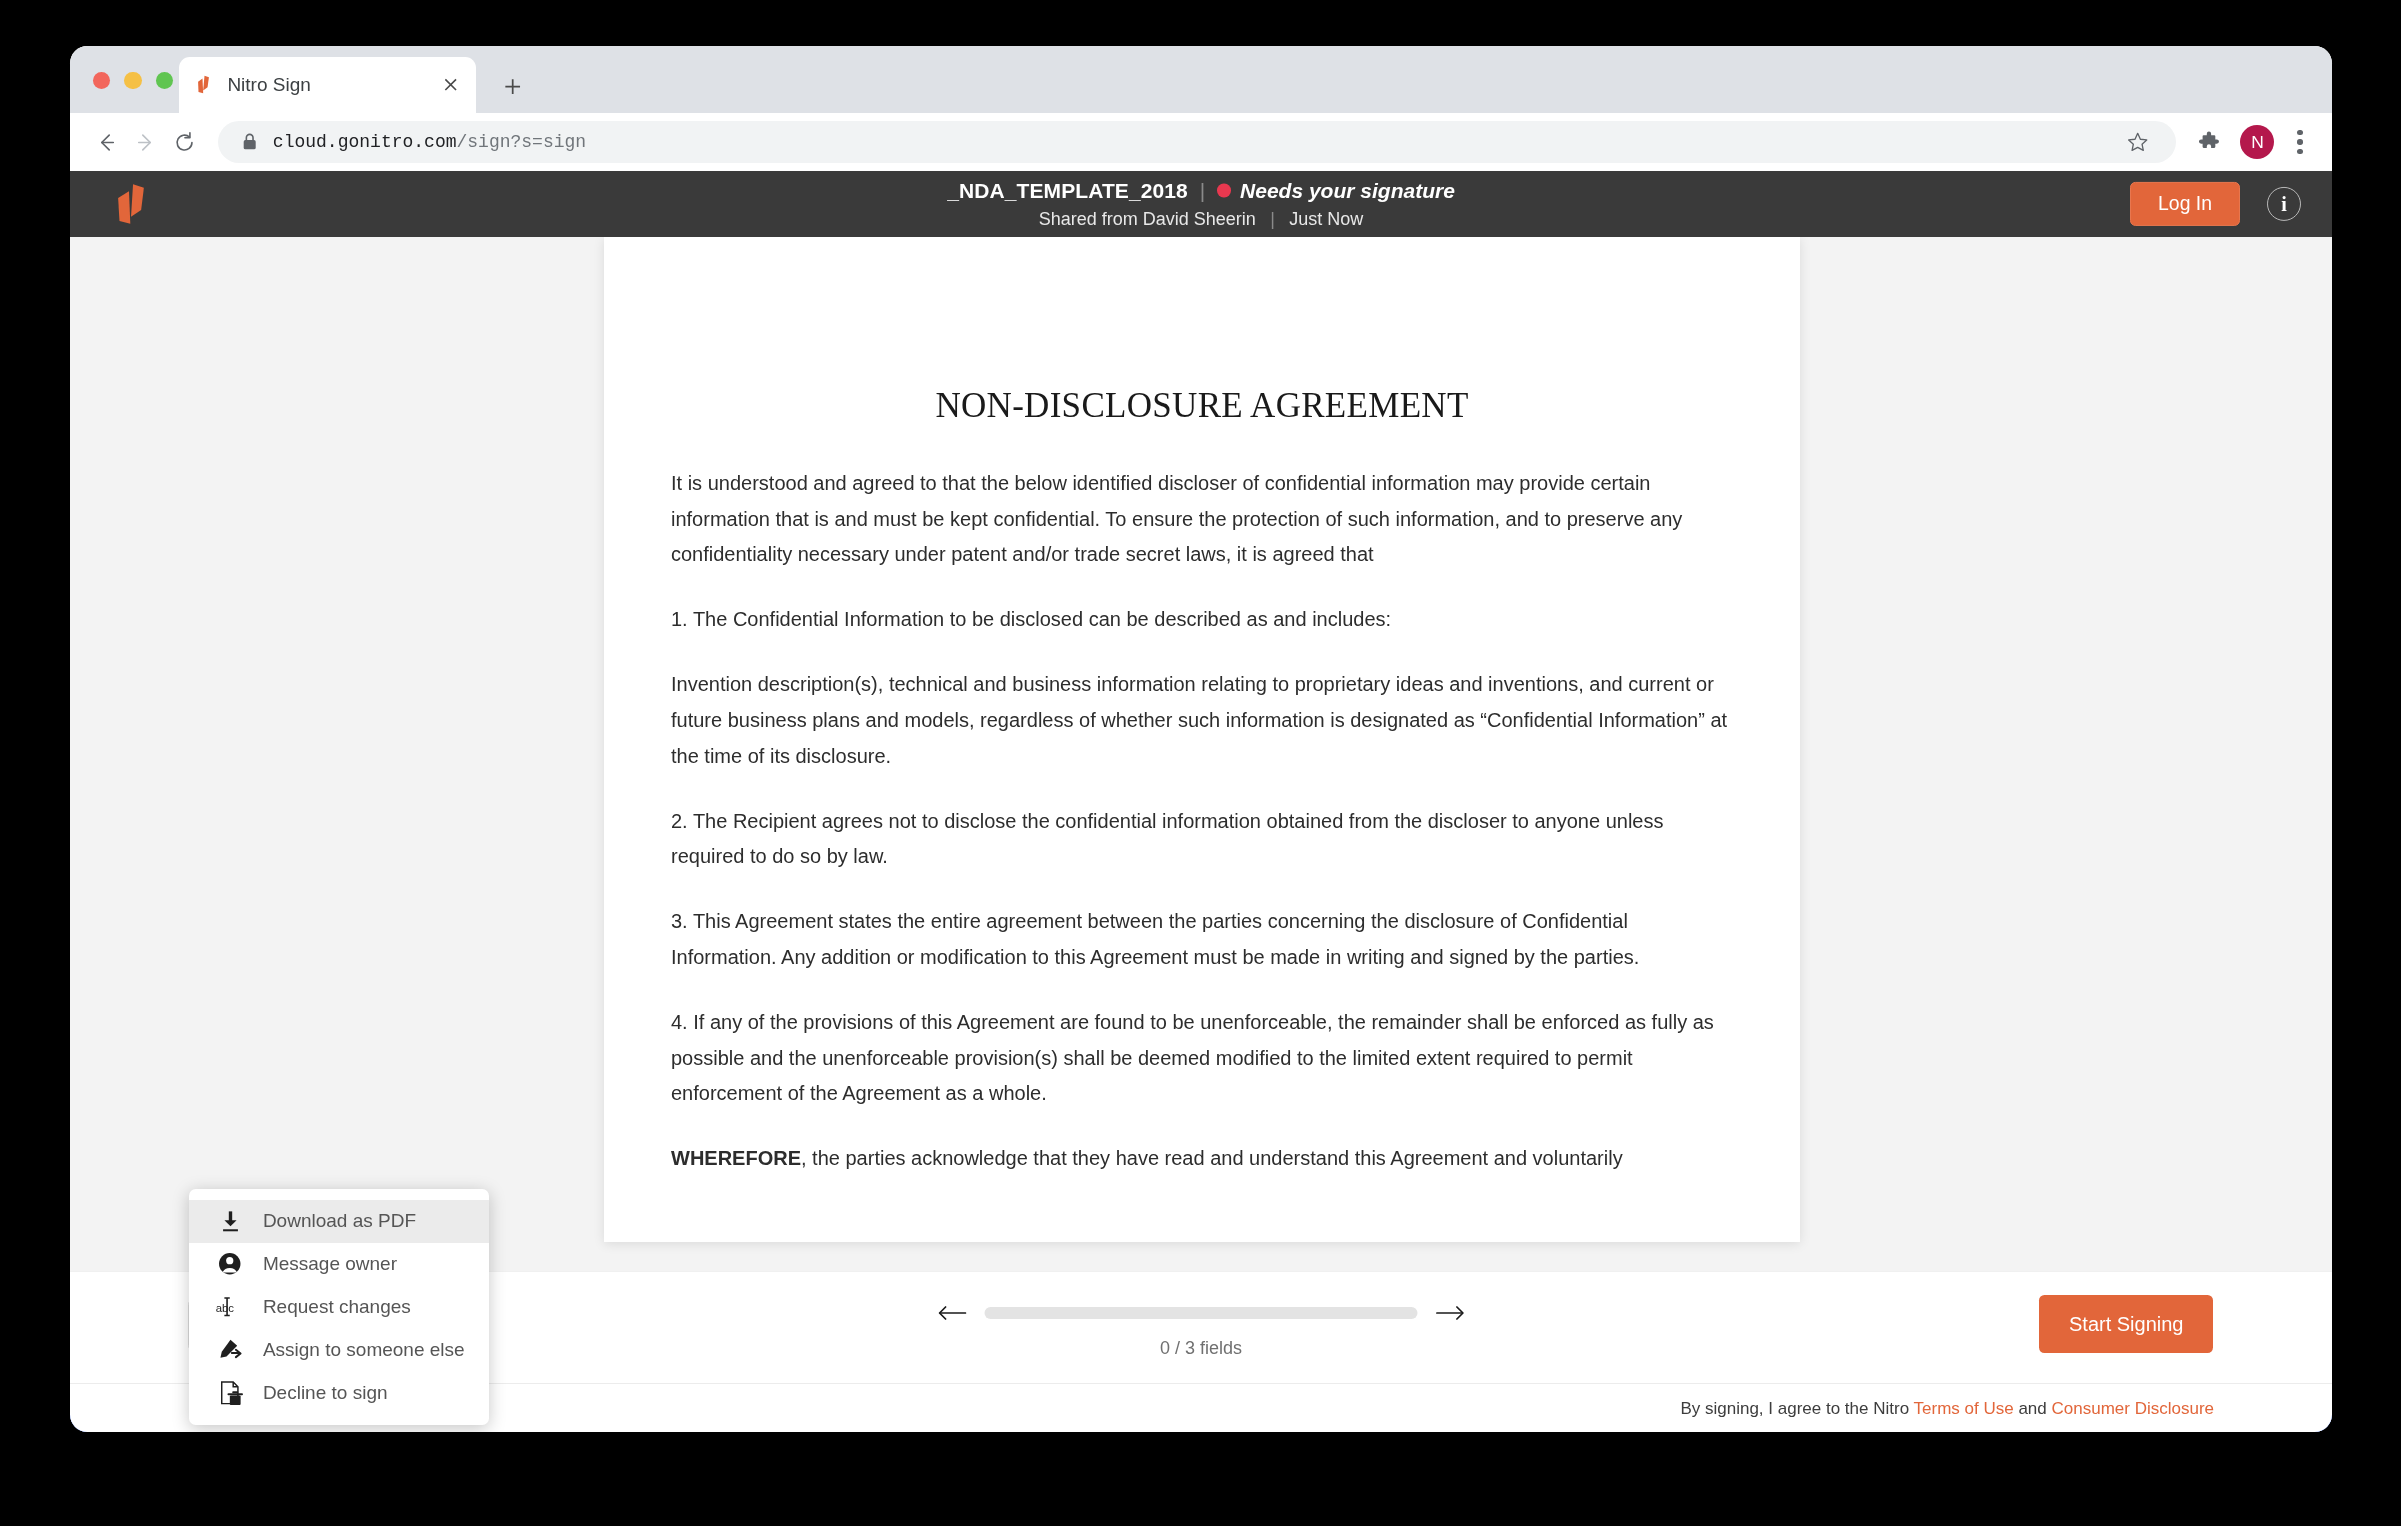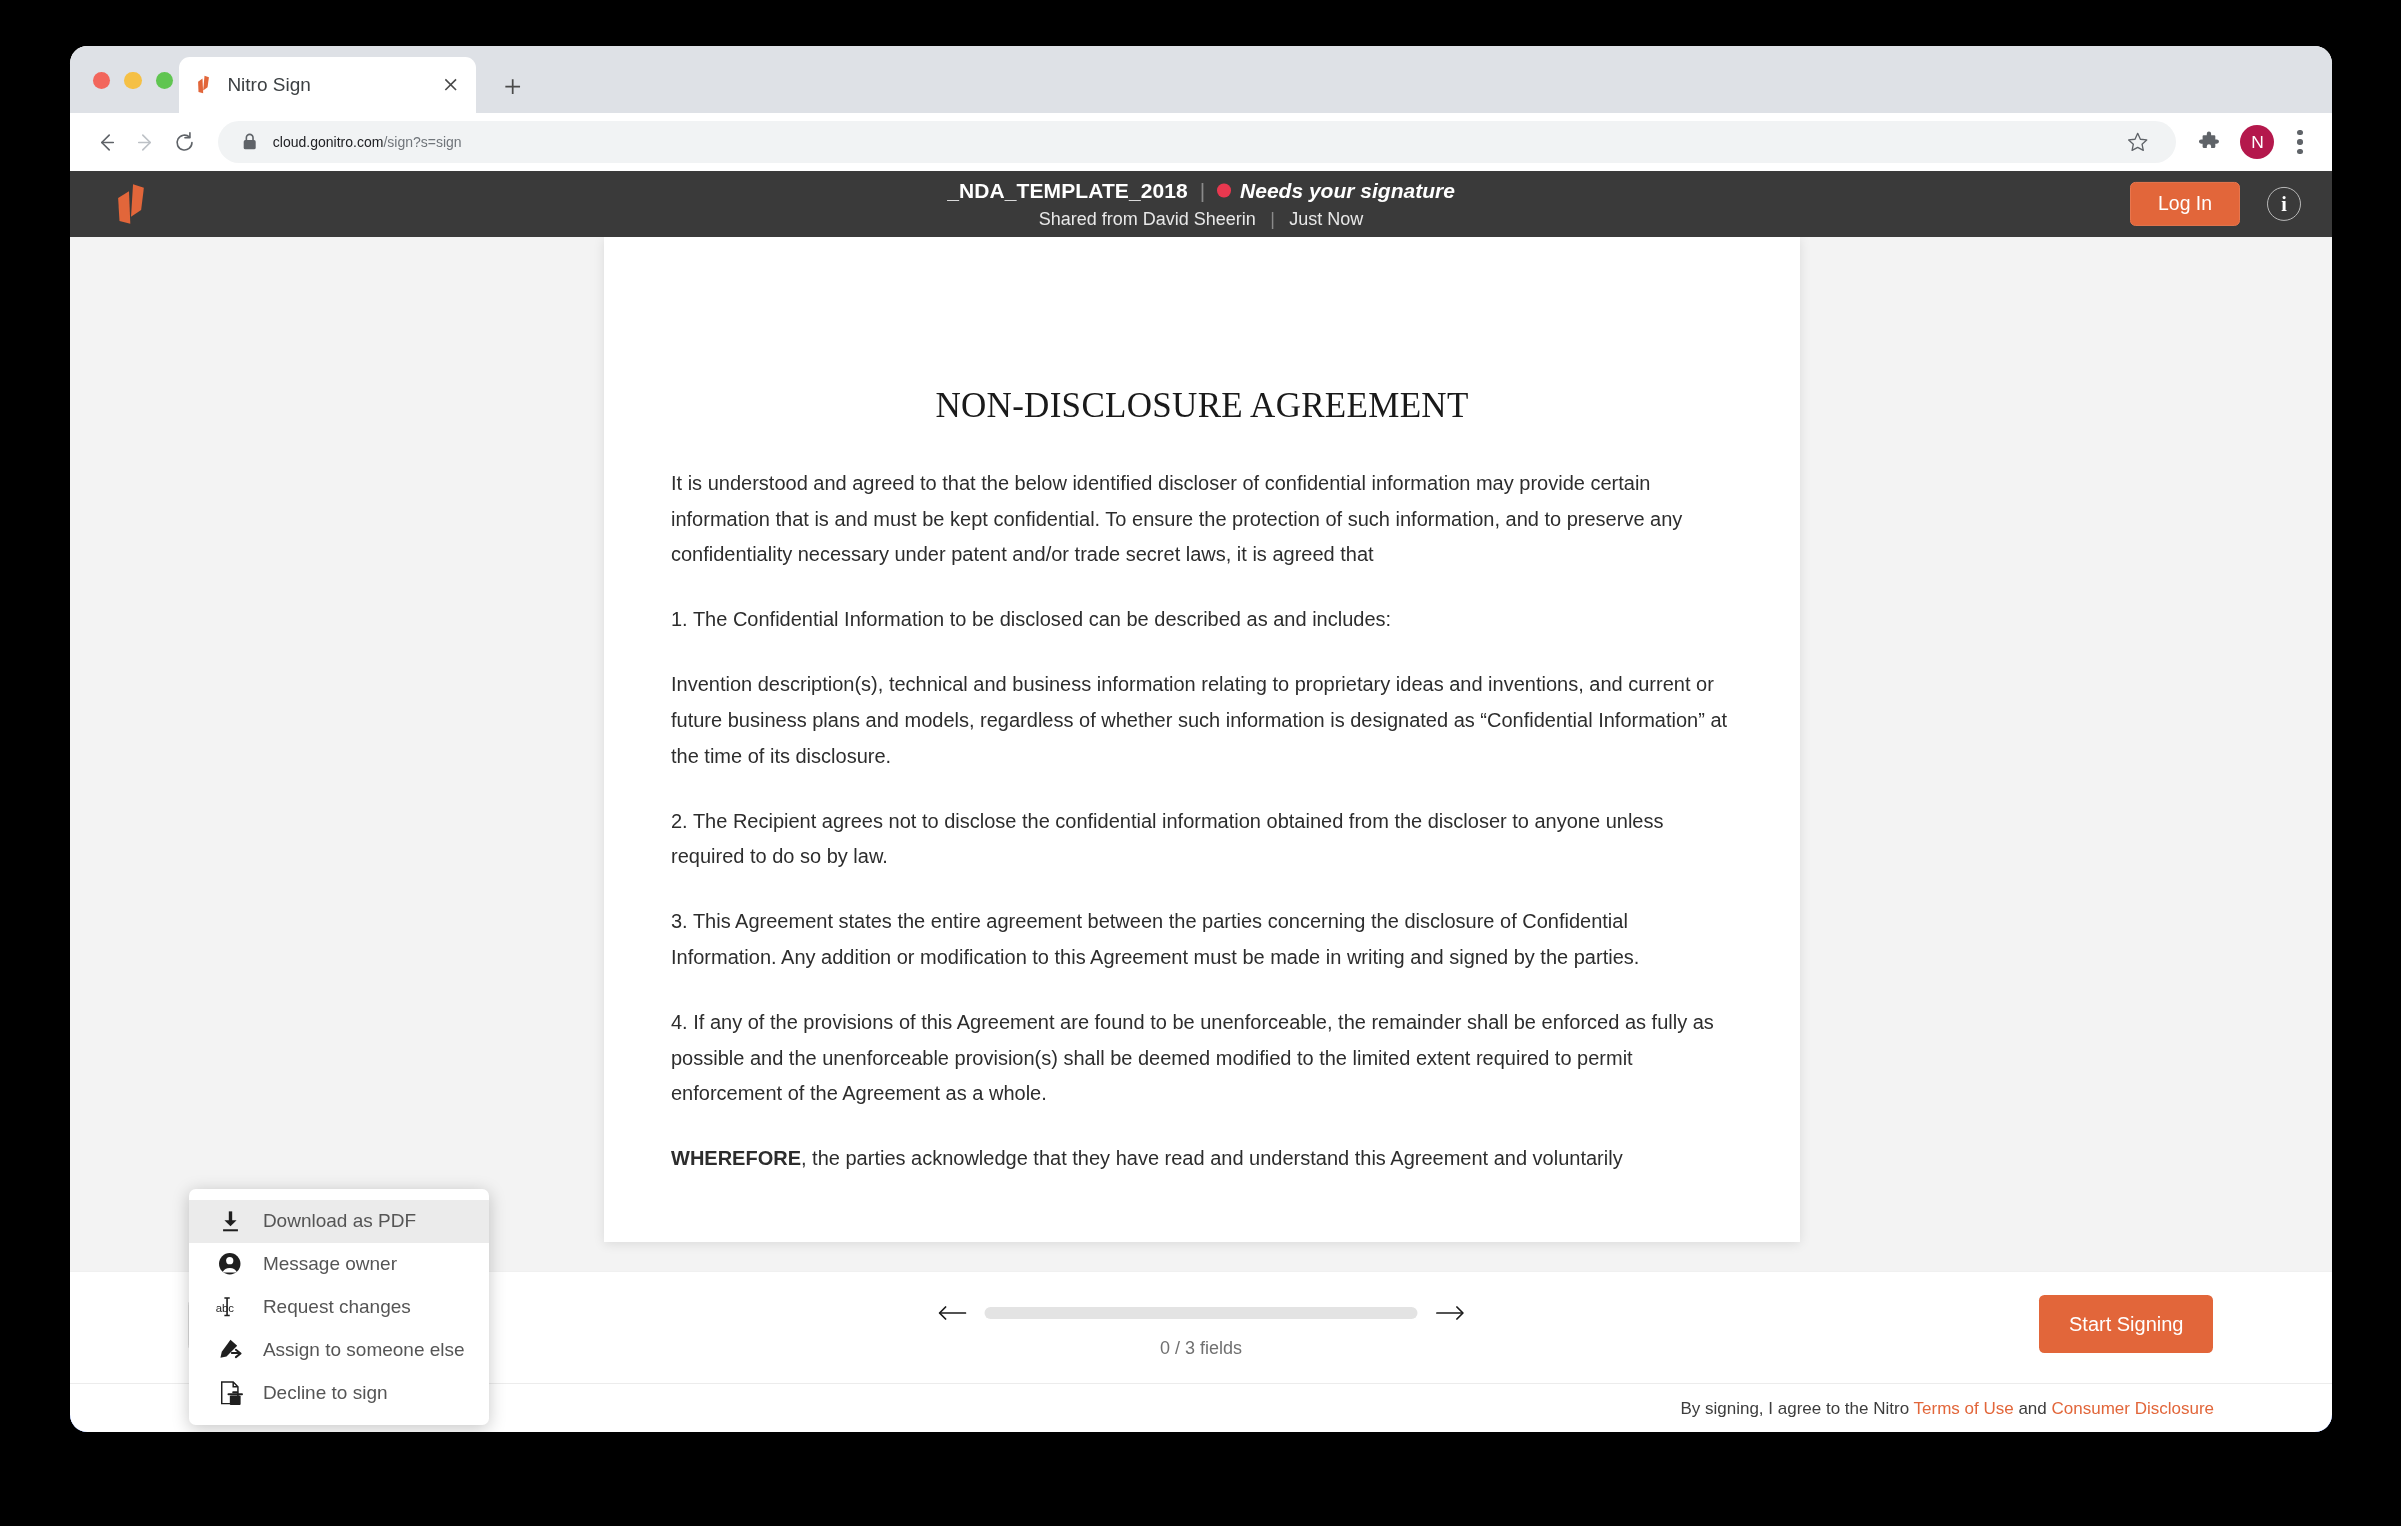--- a/index.html
+++ b/index.html
@@ -113,9 +113,10 @@
   }
   .omni-lock { margin-right: 14.7px; display:flex; align-items:center; }
   .omni-url {
-    font-size: 14px;
+    font-size: 18px;
     color: #202124;
     white-space: nowrap;
+    font-family: Liberation Mono, monospace;
   }
   .omni-url .dim { color: #70757a; }
   .omni-star {

